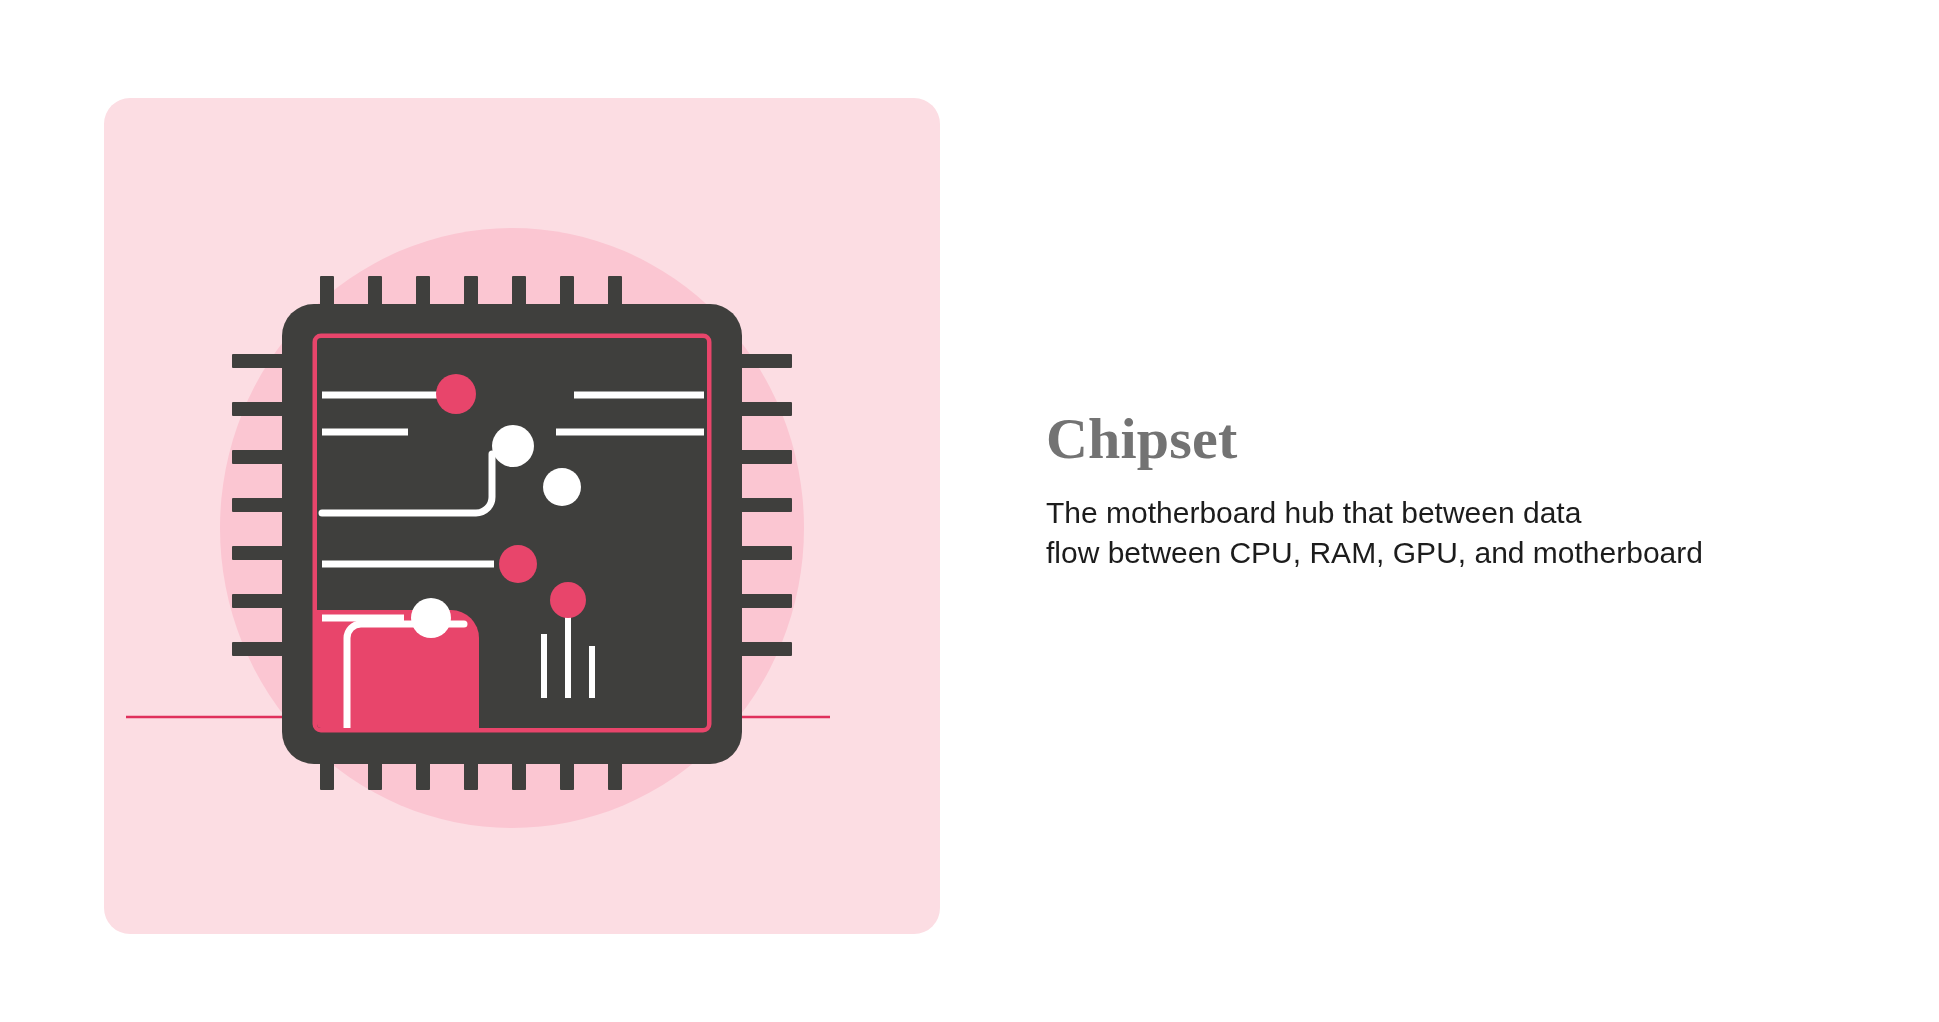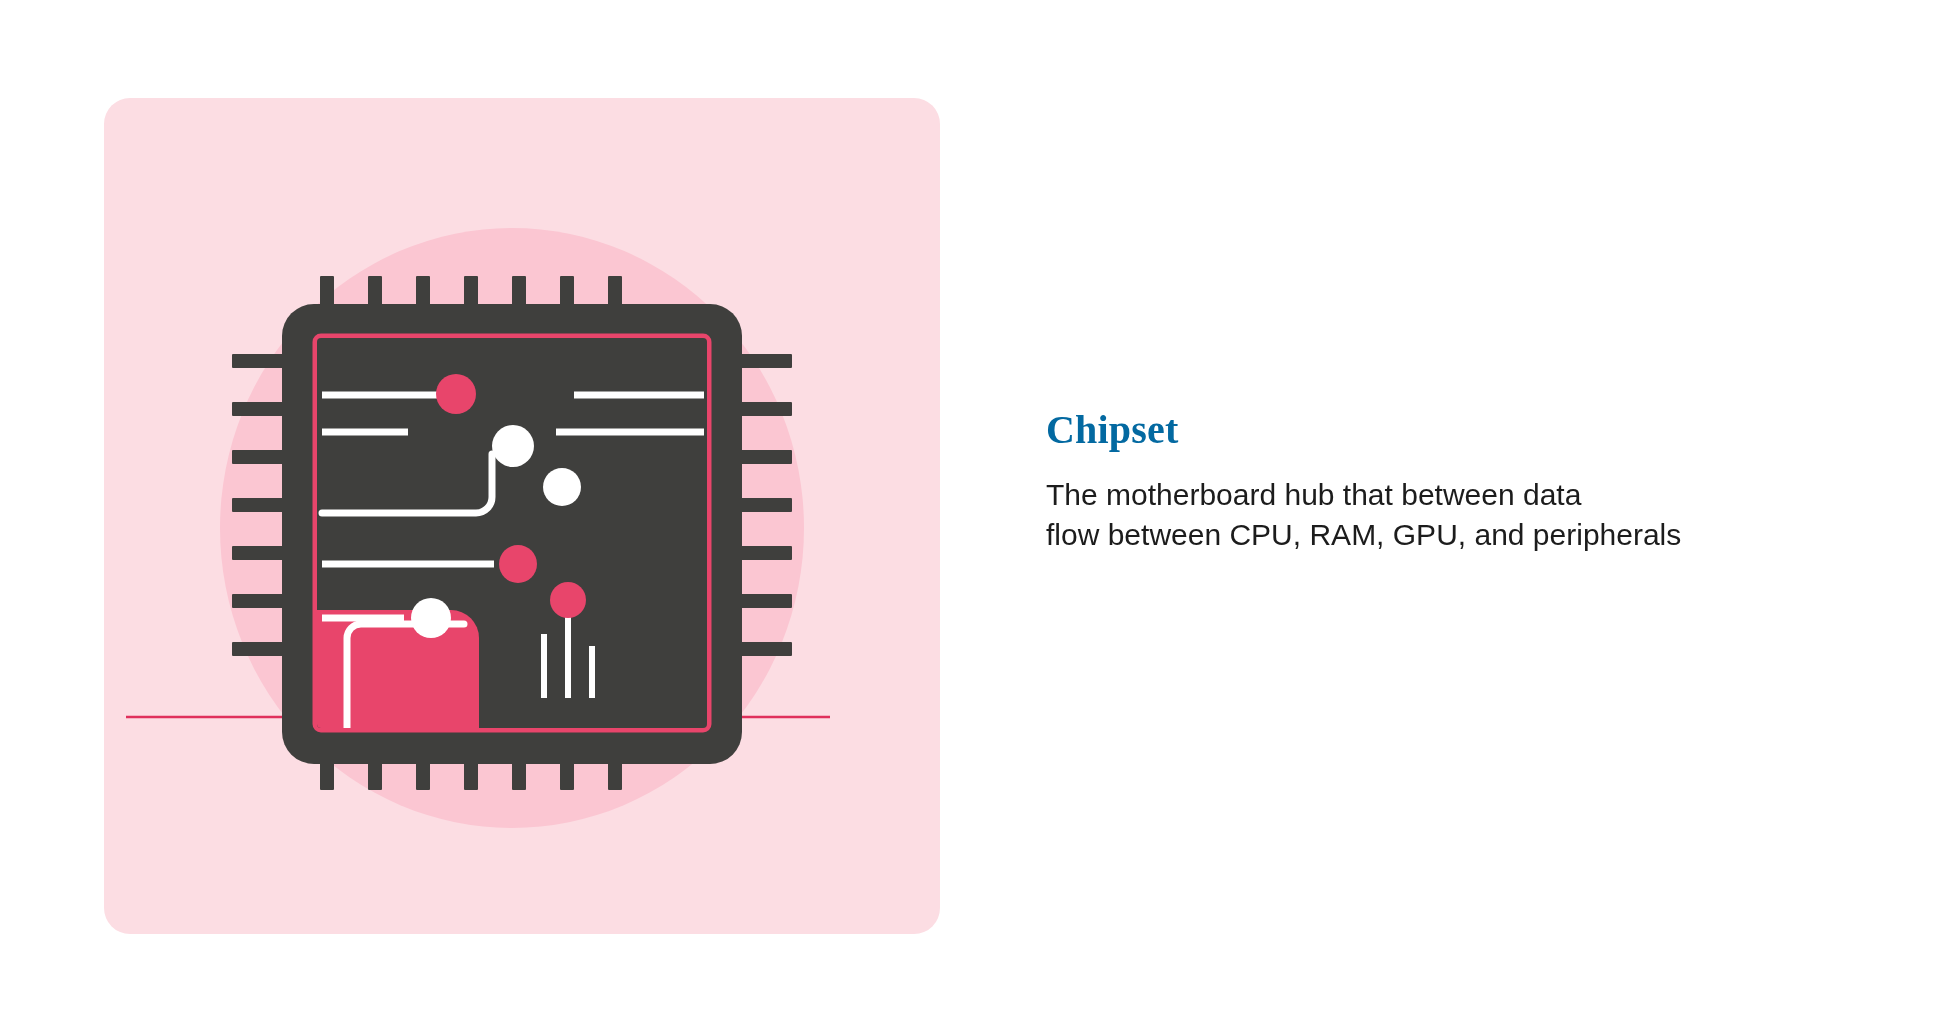--- a/index.html
+++ b/index.html
@@ -64,9 +64,9 @@
   .term-title {
     font-family: "Liberation Serif", "DejaVu Serif", serif;
     font-weight: bold;
-    font-size: 40px;
+    font-size: 58px;
     line-height: 1.0;
-    color: #0369a1;
+    color: #737373;
     letter-spacing: 0.2px;
     white-space: nowrap;
   }

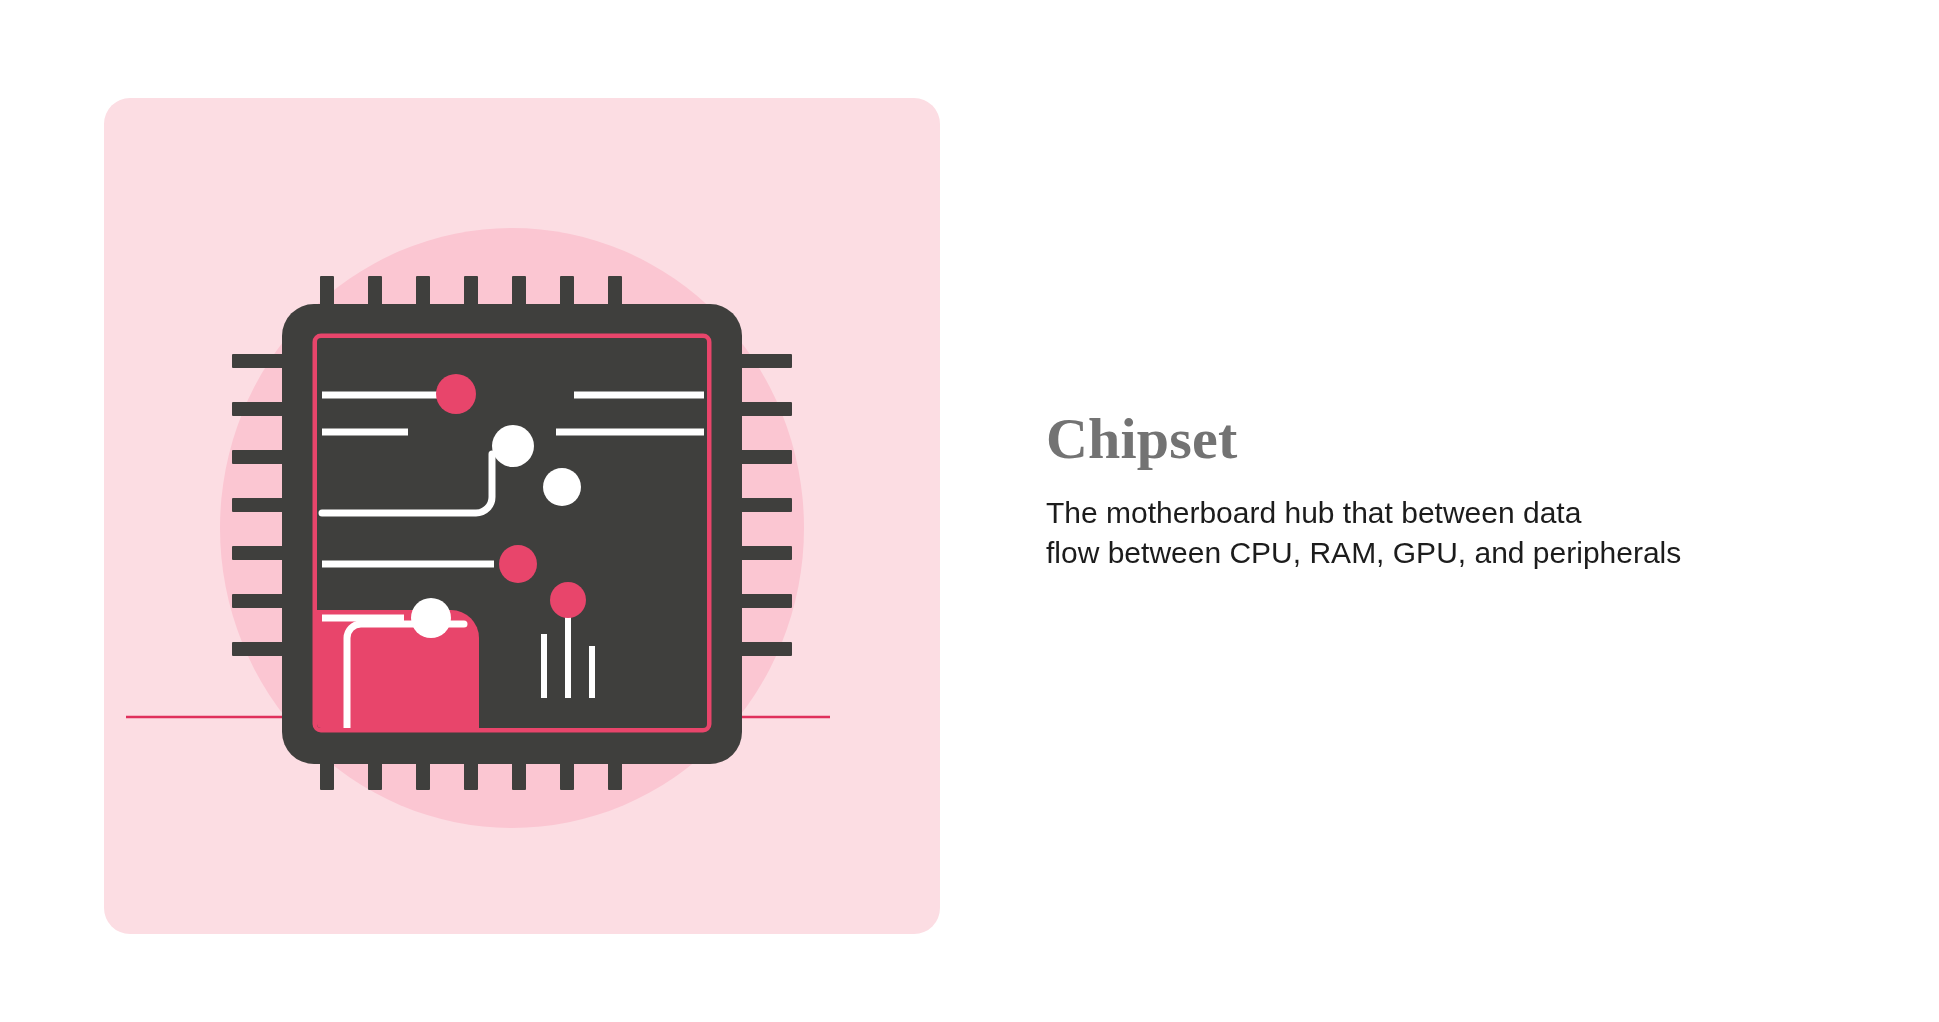--- a/index.html
+++ b/index.html
@@ -193,7 +193,7 @@
 
     <p class="term-desc">
       <span class="desc-line">The motherboard hub that between data</span>
-      <span class="desc-line">flow between CPU, RAM, GPU, and peripherals</span>
+      <span class="desc-line">flow between CPU, RAM, GPU, and motherboard</span>
     </p>
   </div>
 

